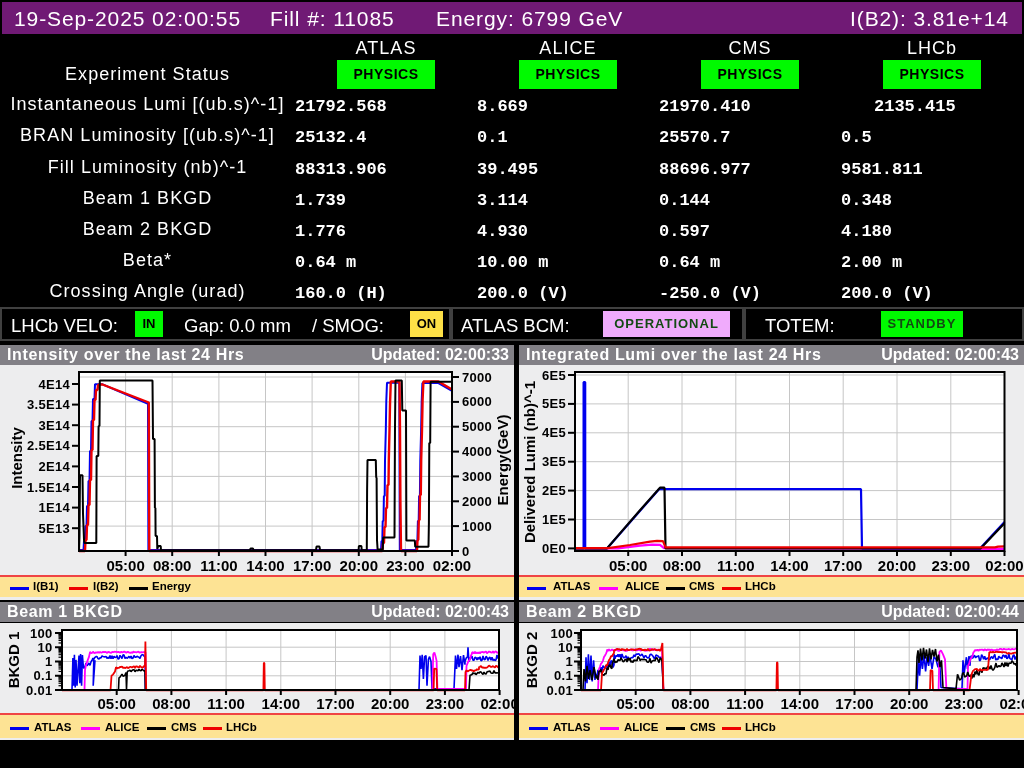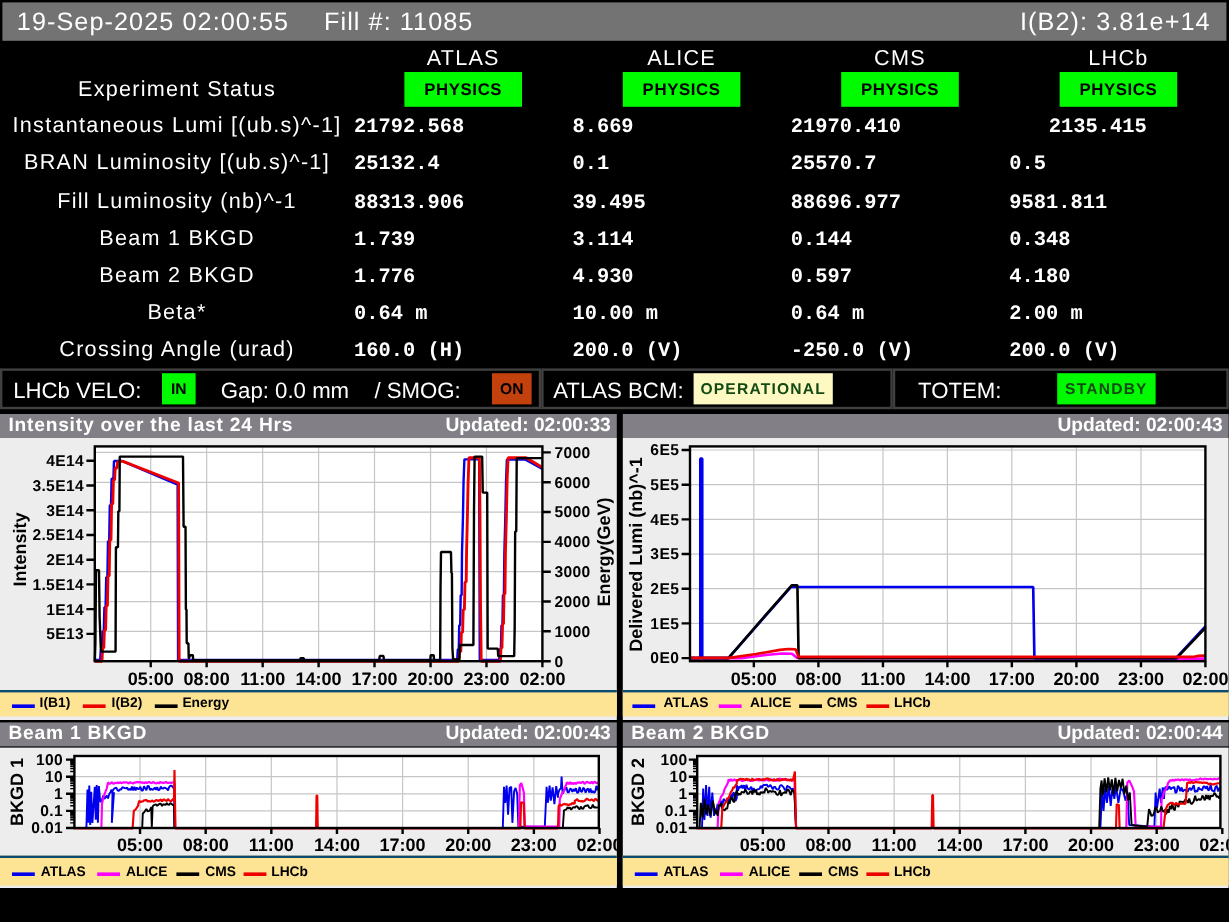--- a/index.html
+++ b/index.html
@@ -3,7 +3,7 @@
 * { margin:0; padding:0; box-sizing:border-box; }
 html,body { width:1024px; height:768px; background:#000; overflow:hidden; }
 body { position:relative; font-family:"Liberation Sans",sans-serif; }
-.topbar { position:absolute; left:2px; top:2px; width:1020px; height:32px; background:#737373; color:#fff;
+.topbar { position:absolute; left:2px; top:2px; width:1020px; height:32px; background:#701a75; color:#fff;
   font-size:21px; letter-spacing:0.9px; }
 .topbar span { position:absolute; top:5px; white-space:pre; }
 .lbl { position:absolute; color:#fff; font-size:18px; letter-spacing:1.05px; text-align:center; white-space:pre; }

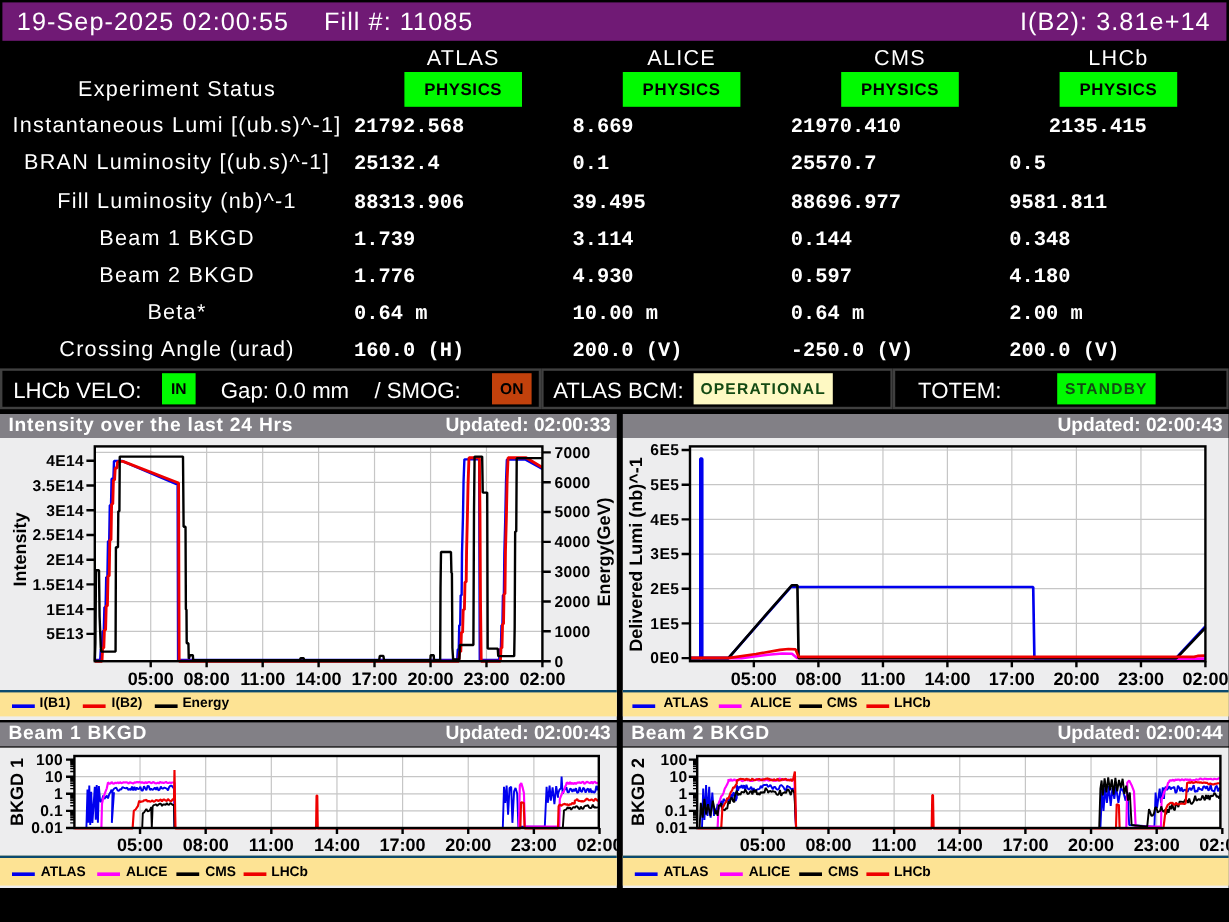--- a/index.html
+++ b/index.html
@@ -26,6 +26,7 @@
 <div class="topbar">
 <span style="left:12px">19-Sep-2025 02:00:55</span>
 <span style="left:268px">Fill #: 11085</span>
+<span style="left:434px">Energy: 6799 GeV</span>
 <span style="left:848px">I(B2): 3.81e+14</span>
 </div>
 <div class="lbl" style="left:295px;top:38px;width:182px">ATLAS</div>

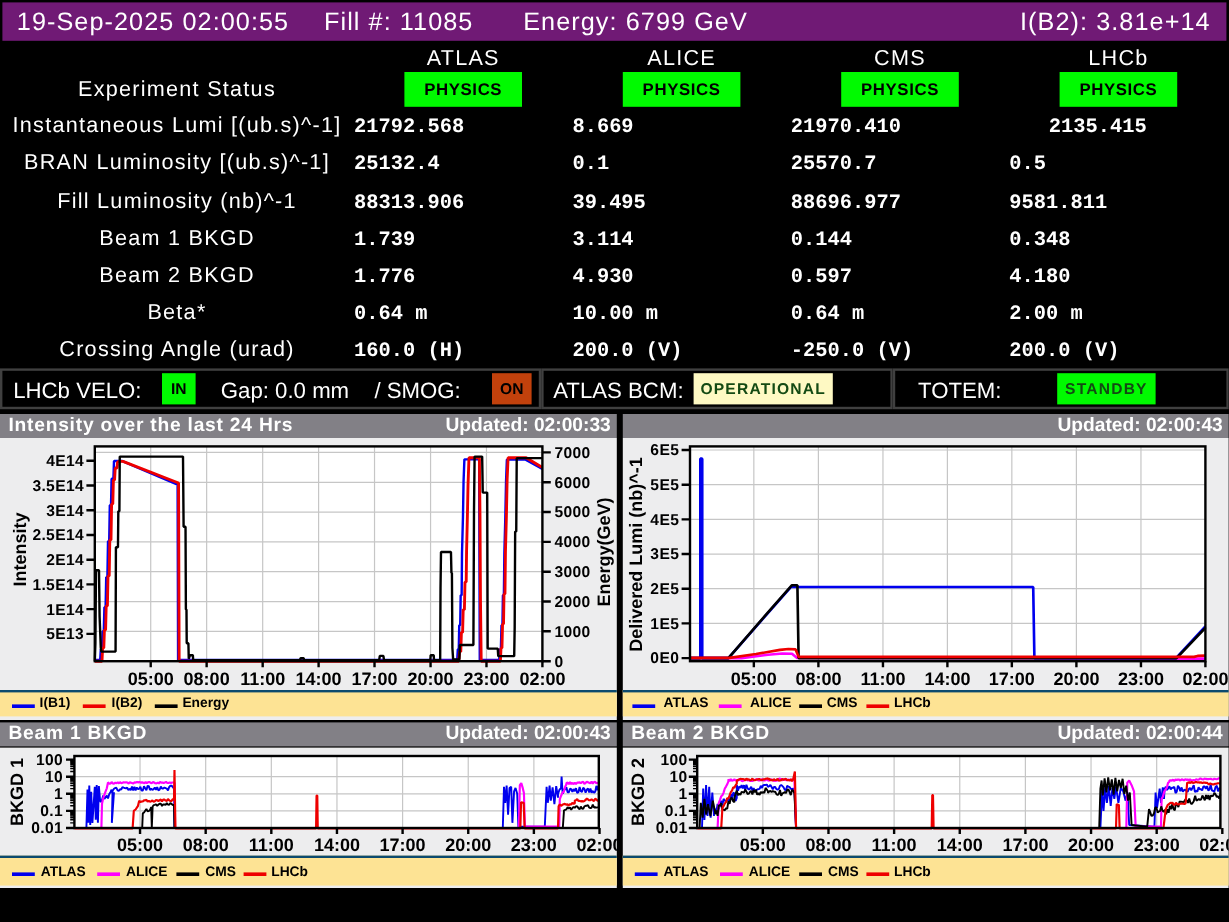--- a/index.html
+++ b/index.html
@@ -78,7 +78,7 @@
  <div class="b" style="left:133px;width:28px;background:#00fa00;font-size:13px;line-height:26px">IN</div>
  <span class="t" style="left:182px">Gap: 0.0 mm</span>
  <span class="t" style="left:310px">/ SMOG:</span>
- <div class="b" style="left:408px;width:33px;background:#c2410c;font-size:13px;line-height:26px">ON</div>
+ <div class="b" style="left:408px;width:33px;background:#fde047;font-size:13px;line-height:26px">ON</div>
 </div>
 <div class="velo" style="left:451px;width:293px">
  <span class="t" style="left:8px">ATLAS BCM:</span>

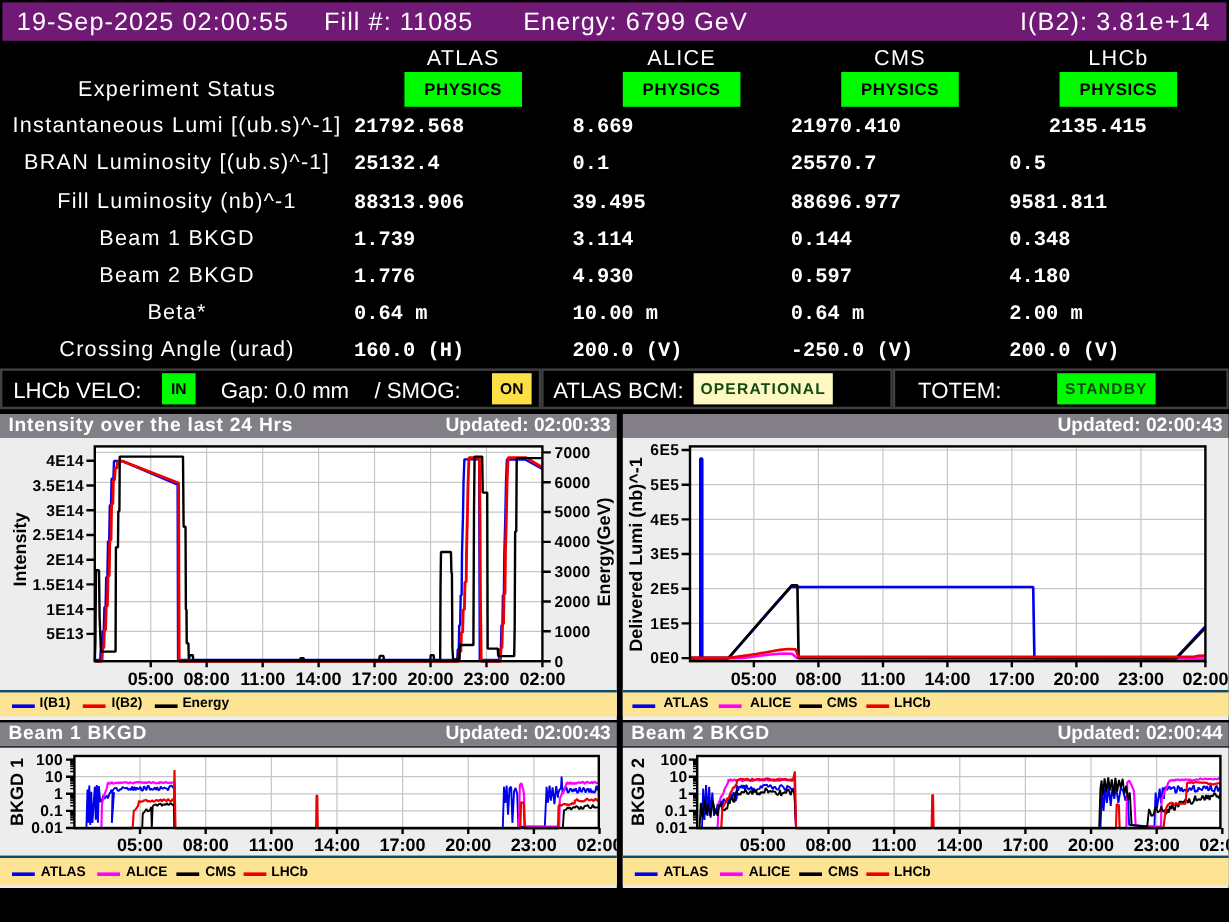--- a/index.html
+++ b/index.html
@@ -82,7 +82,7 @@
 </div>
 <div class="velo" style="left:451px;width:293px">
  <span class="t" style="left:8px">ATLAS BCM:</span>
- <div class="b" style="left:125px;width:116px;background:#fef9c3;font-size:13px;line-height:26px;letter-spacing:1px;color:#134a13">OPERATIONAL</div>
+ <div class="b" style="left:150px;width:127px;background:#f0abfc;font-size:13px;line-height:26px;letter-spacing:1px;color:#134a13">OPERATIONAL</div>
 </div>
 <div class="velo" style="left:744px;width:280px">
  <span class="t" style="left:19px">TOTEM:</span>

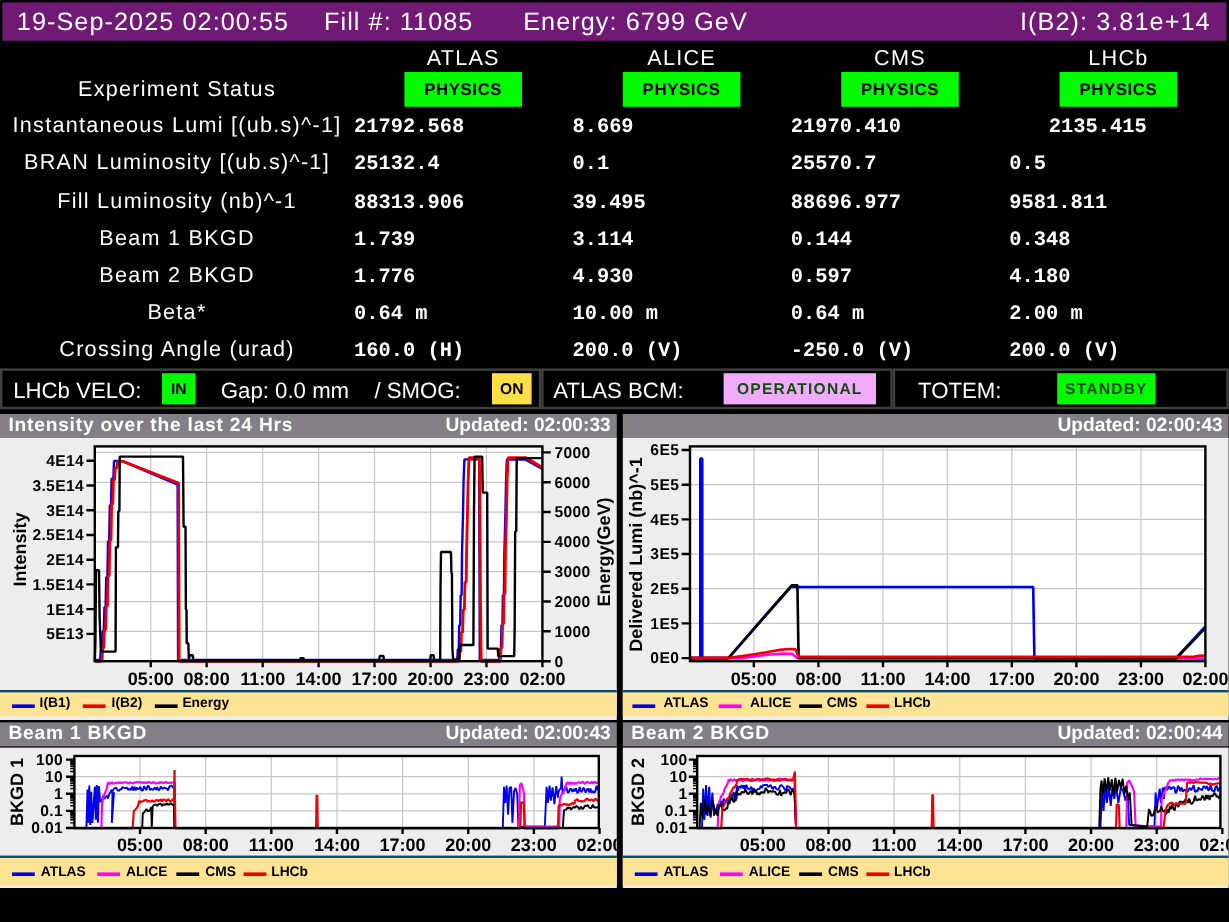--- a/index.html
+++ b/index.html
@@ -94,6 +94,7 @@
   </div>
 <div class="pbody" style="left:0;top:365px;width:514px;height:235px"></div>
 <div class="ptitle" style="left:519px;top:345px;width:505px">
+    <span class="l">Integrated Lumi over the last 24 Hrs</span>
     <span class="r">Updated: 02:00:43</span>
   </div>
 <div class="pbody" style="left:519px;top:365px;width:505px;height:235px"></div>

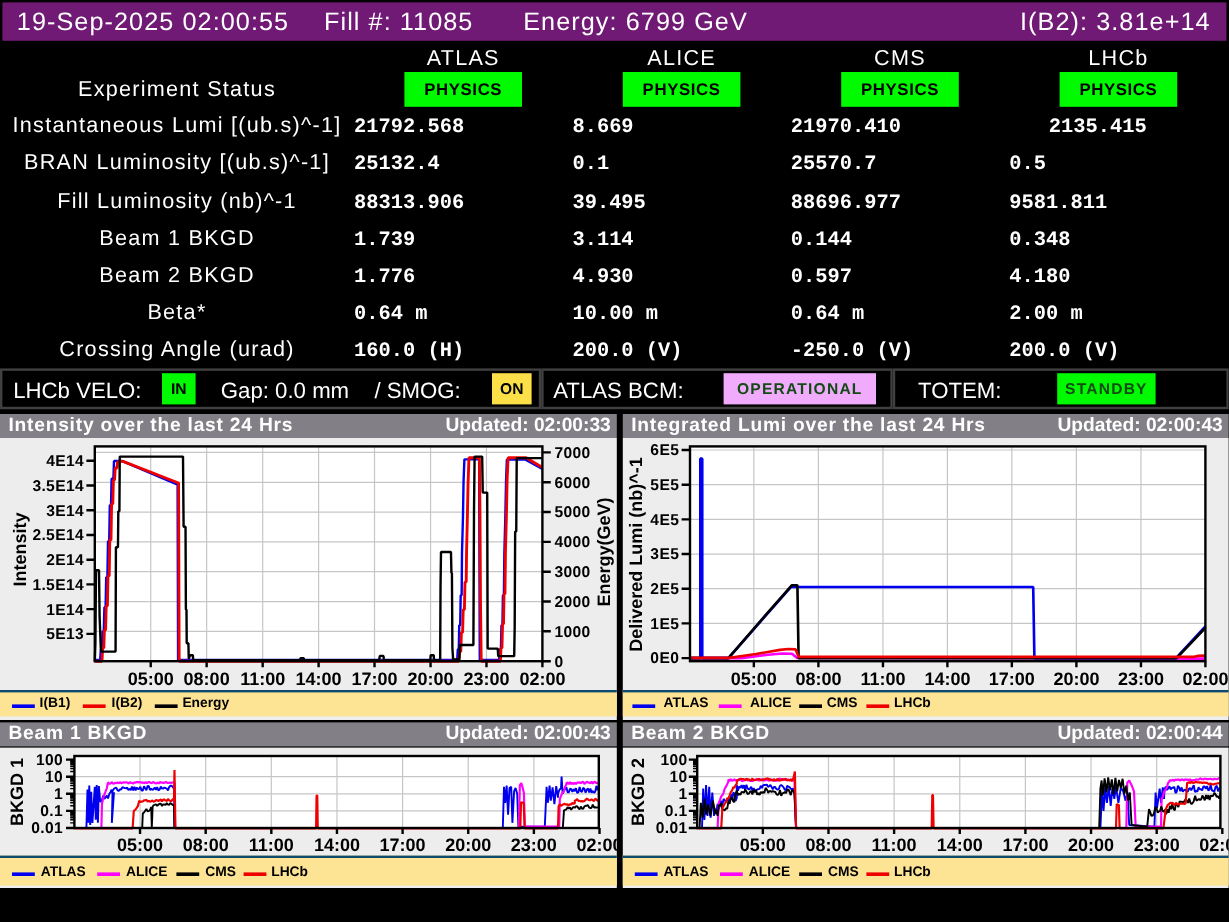--- a/index.html
+++ b/index.html
@@ -16,7 +16,7 @@
 .ptitle .l { position:absolute; left:7px; top:1px; white-space:pre; letter-spacing:0.65px; }
 .ptitle .r { position:absolute; right:5px; top:1px; white-space:pre; letter-spacing:0px; }
 .pbody { position:absolute; background:#ededee; }
-.plegend { position:absolute; background:#fde394; border-top:2px solid #0c4a6e; color:#000; font-weight:bold; font-size:11.5px; }
+.plegend { position:absolute; background:#fde394; border-top:2px solid #ef4444; color:#000; font-weight:bold; font-size:11.5px; }
 .plegend span.d { position:absolute; width:19px; height:3px; }
 .plegend span.t { position:absolute; }
 svg.plot { position:absolute; }

